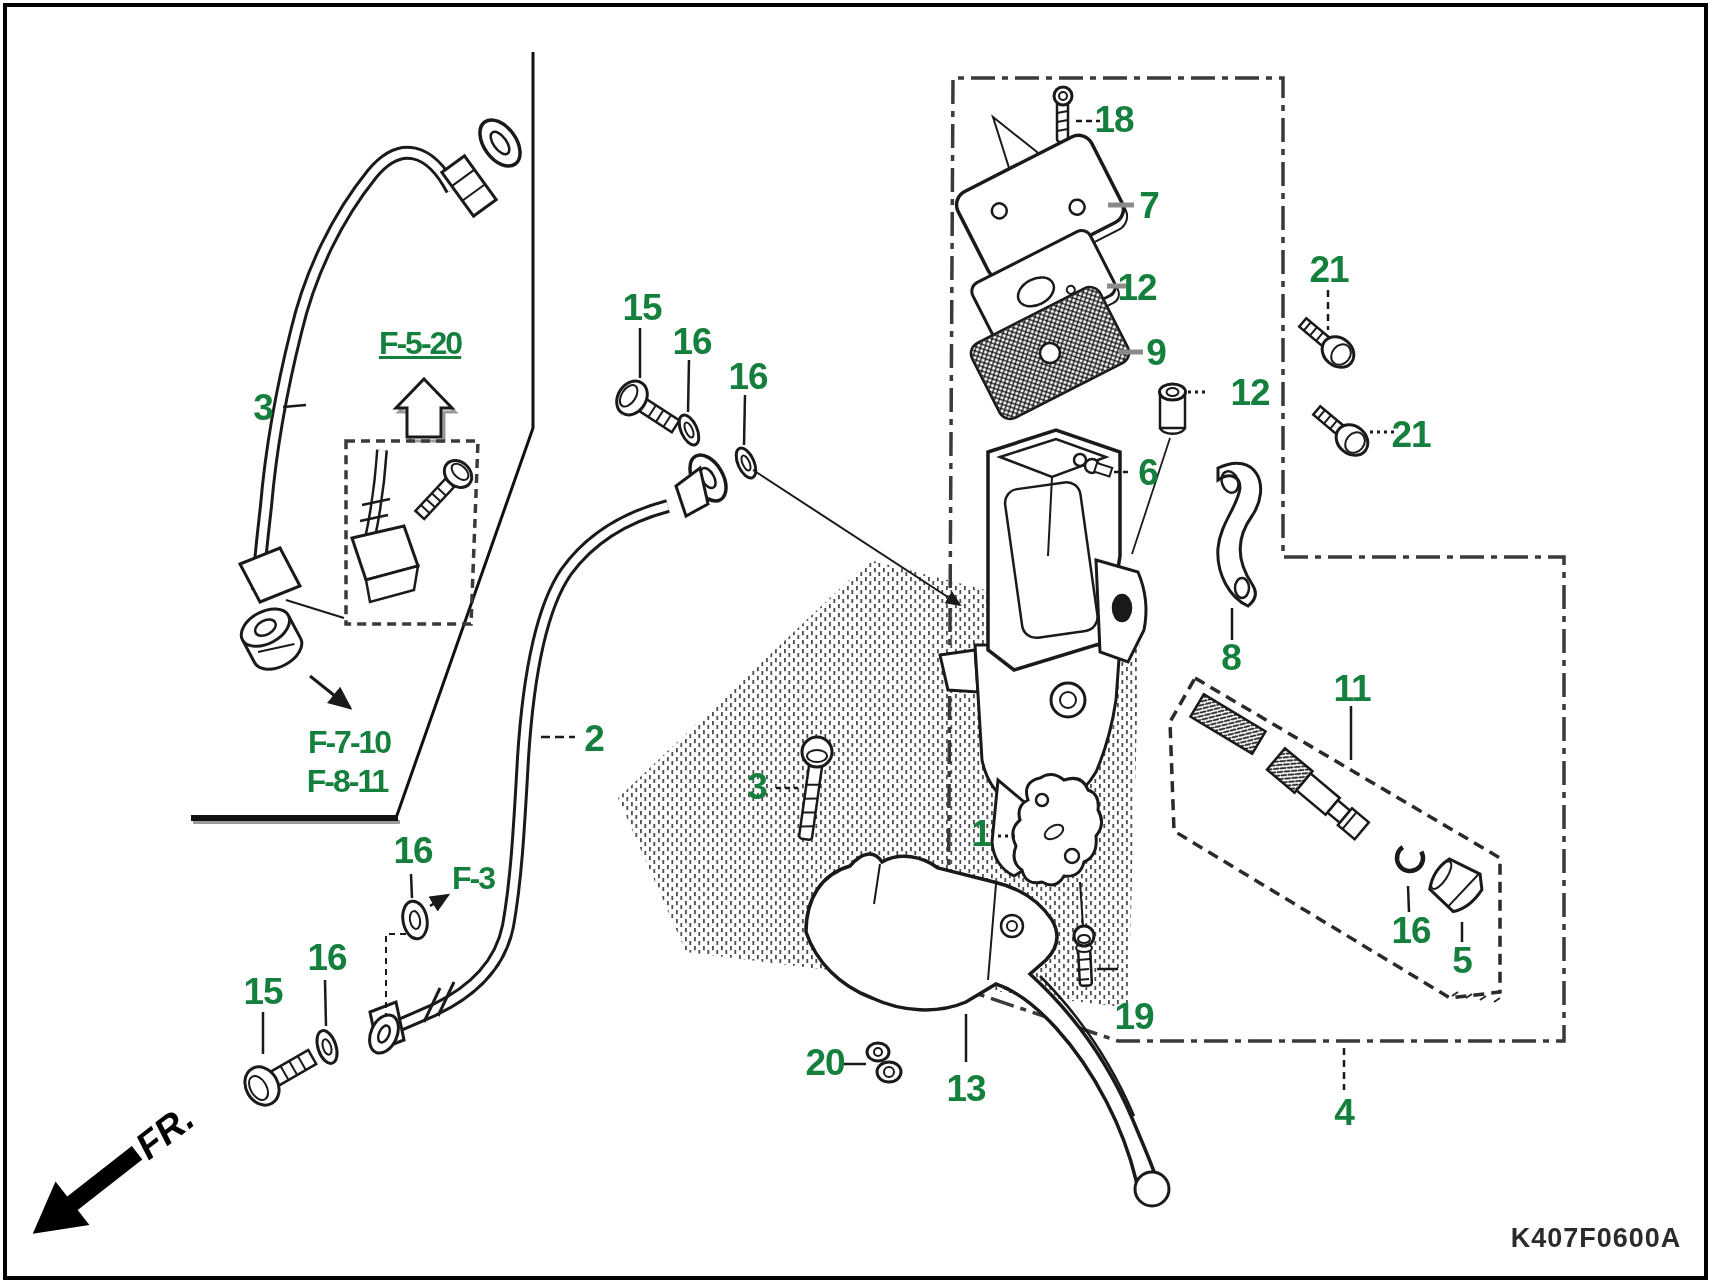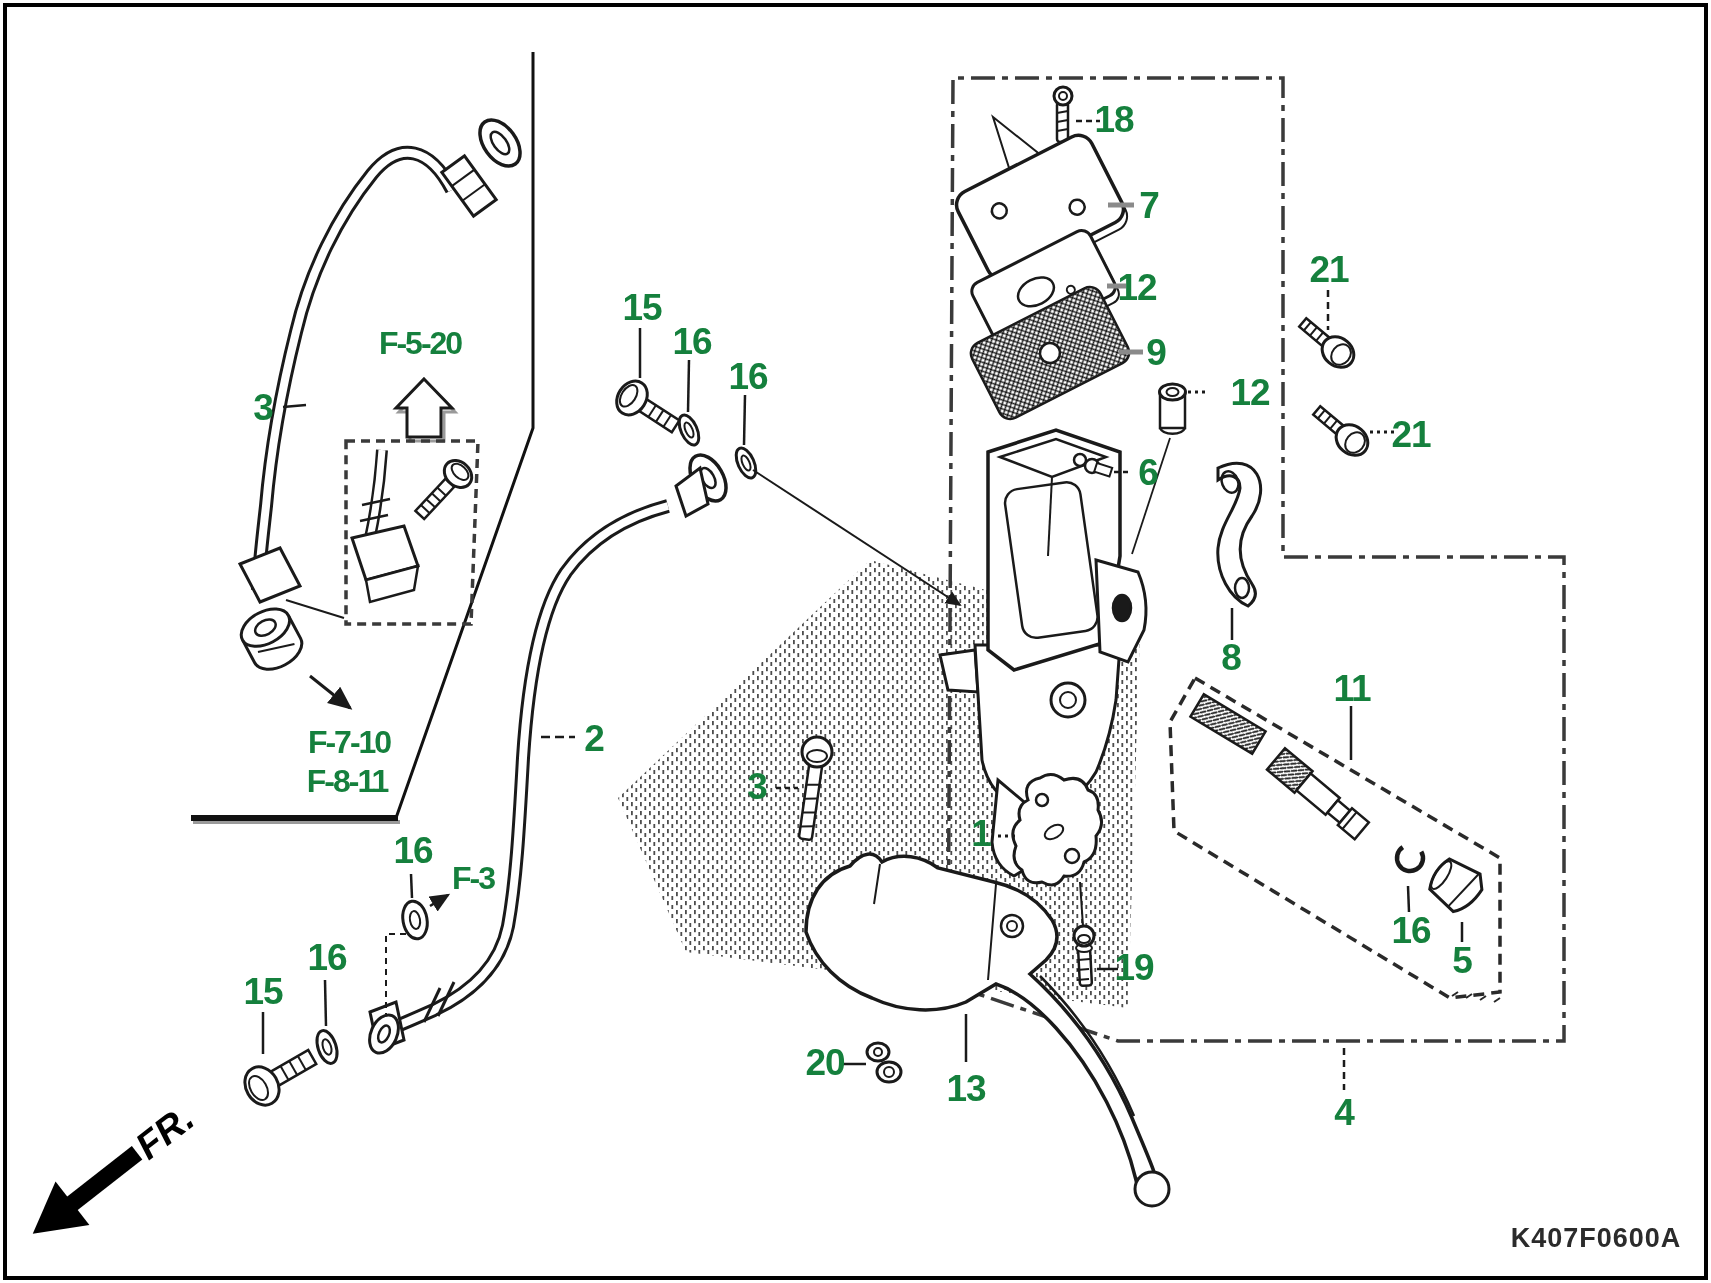--- a/index.html
+++ b/index.html
@@ -368,7 +368,7 @@
       <div class="callout" style="left: 825px; top: 1062px;">20</div>
       <div class="callout" style="left: 1329px; top: 269px;">21</div>
       <div class="callout" style="left: 1411px; top: 434px;">21</div>
-      <div class="callout ref" style="left: 420px; top: 343px;">F-5-20</div>
+      <div class="callout ref" style="left: 420px; top: 343px; text-decoration: underline;">F-5-20</div>
       <div class="callout ref" style="left: 349px; top: 742px;">F-7-10</div>
       <div class="callout ref" style="left: 347px; top: 781px;">F-8-11</div>
       <div class="callout ref" style="left: 473px; top: 878px;">F-3</div>

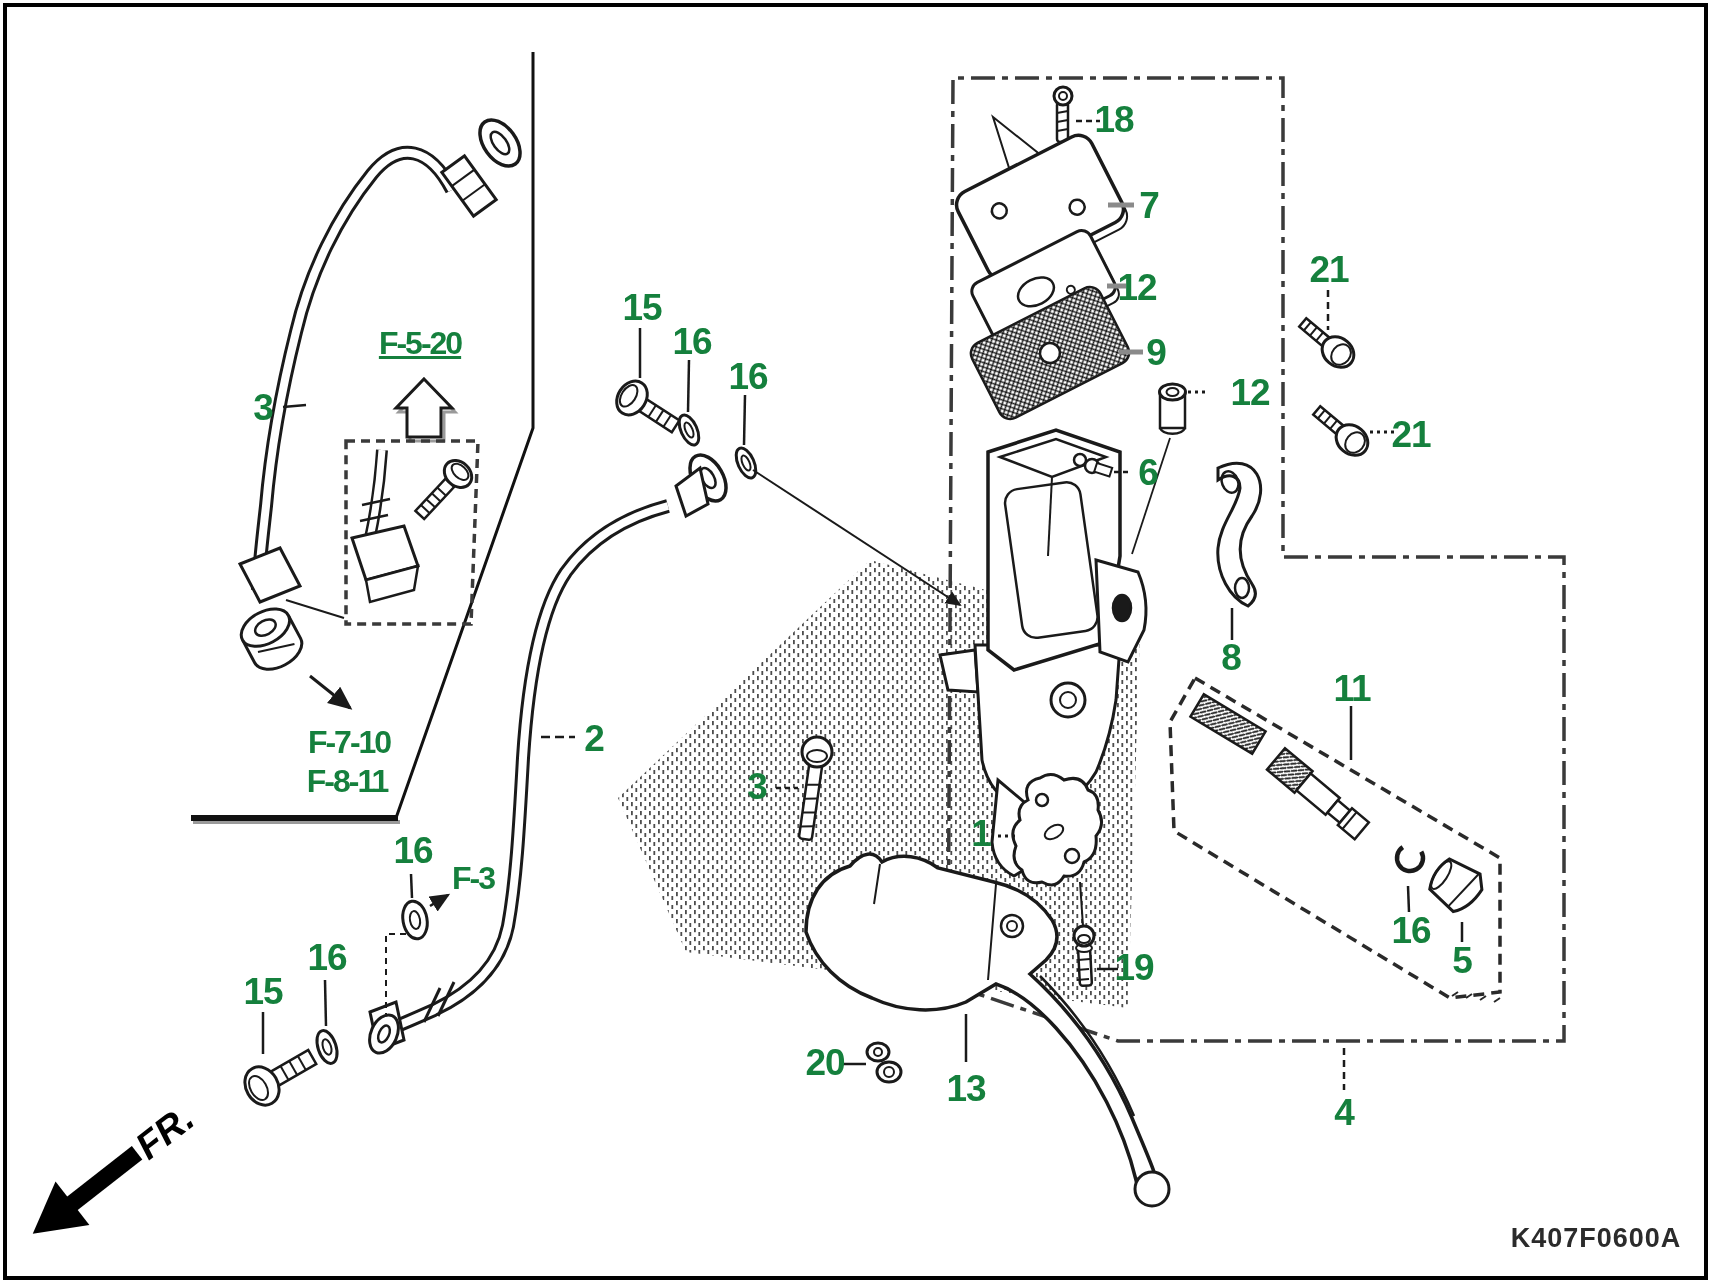--- a/index.html
+++ b/index.html
@@ -364,7 +364,7 @@
       <div class="callout" style="left: 327px; top: 957px;">16</div>
       <div class="callout" style="left: 1411px; top: 930px;">16</div>
       <div class="callout" style="left: 1114px; top: 119px;">18</div>
-      <div class="callout" style="left: 1134px; top: 967px; text-align: center;">19</div>
+      <div class="callout" style="left: 1134px; top: 1016px; text-align: center;">19</div>
       <div class="callout" style="left: 825px; top: 1062px;">20</div>
       <div class="callout" style="left: 1329px; top: 269px;">21</div>
       <div class="callout" style="left: 1411px; top: 434px;">21</div>

